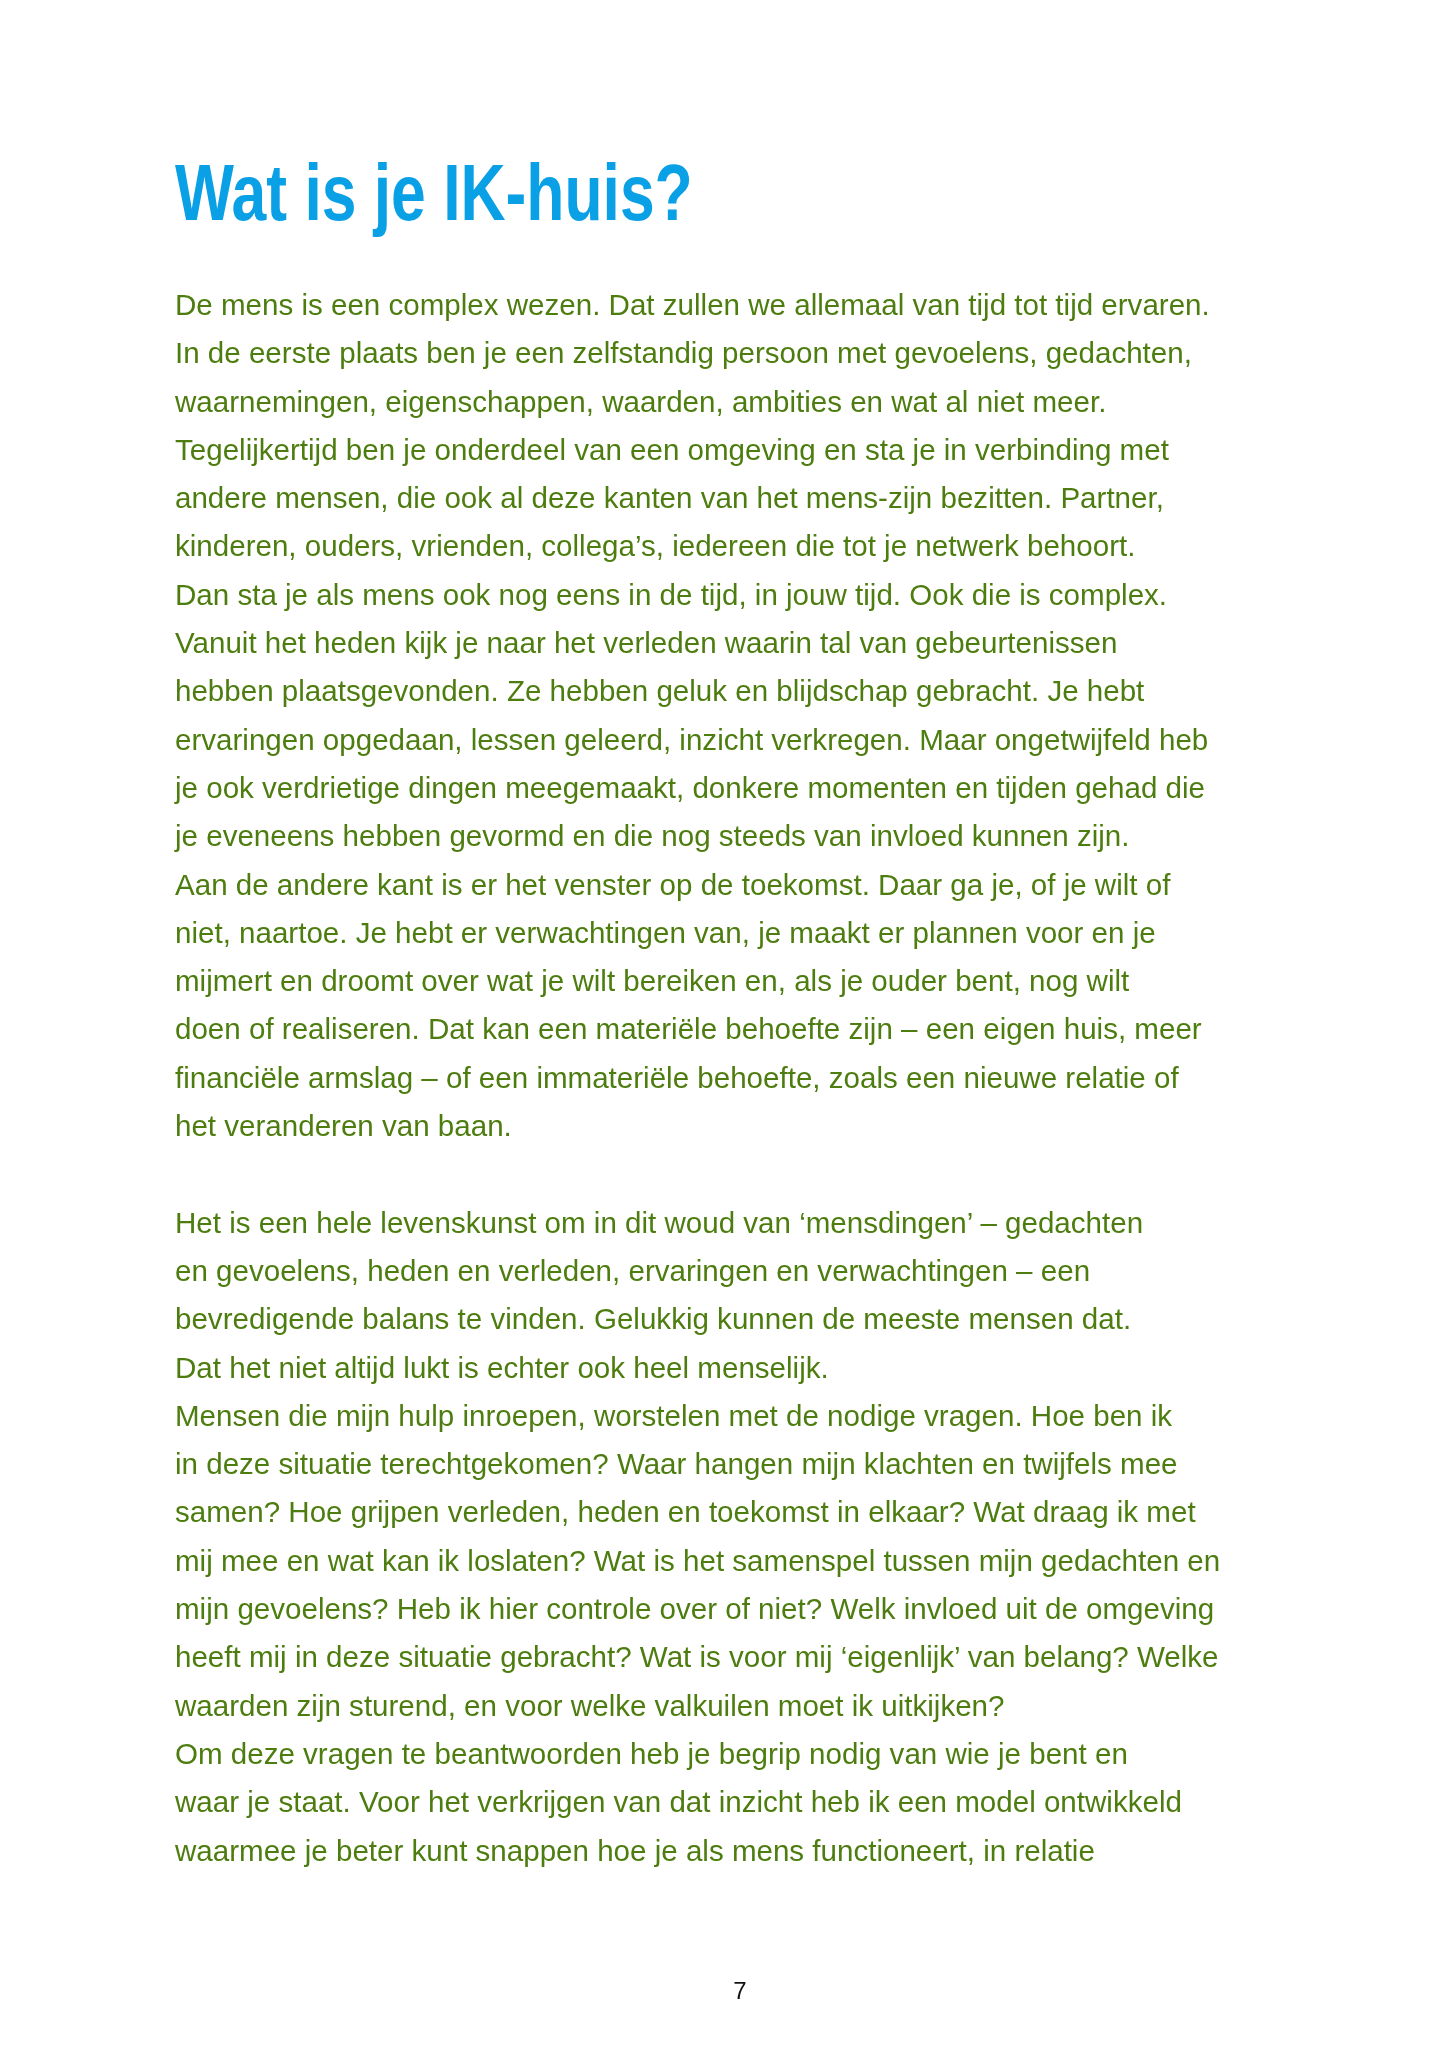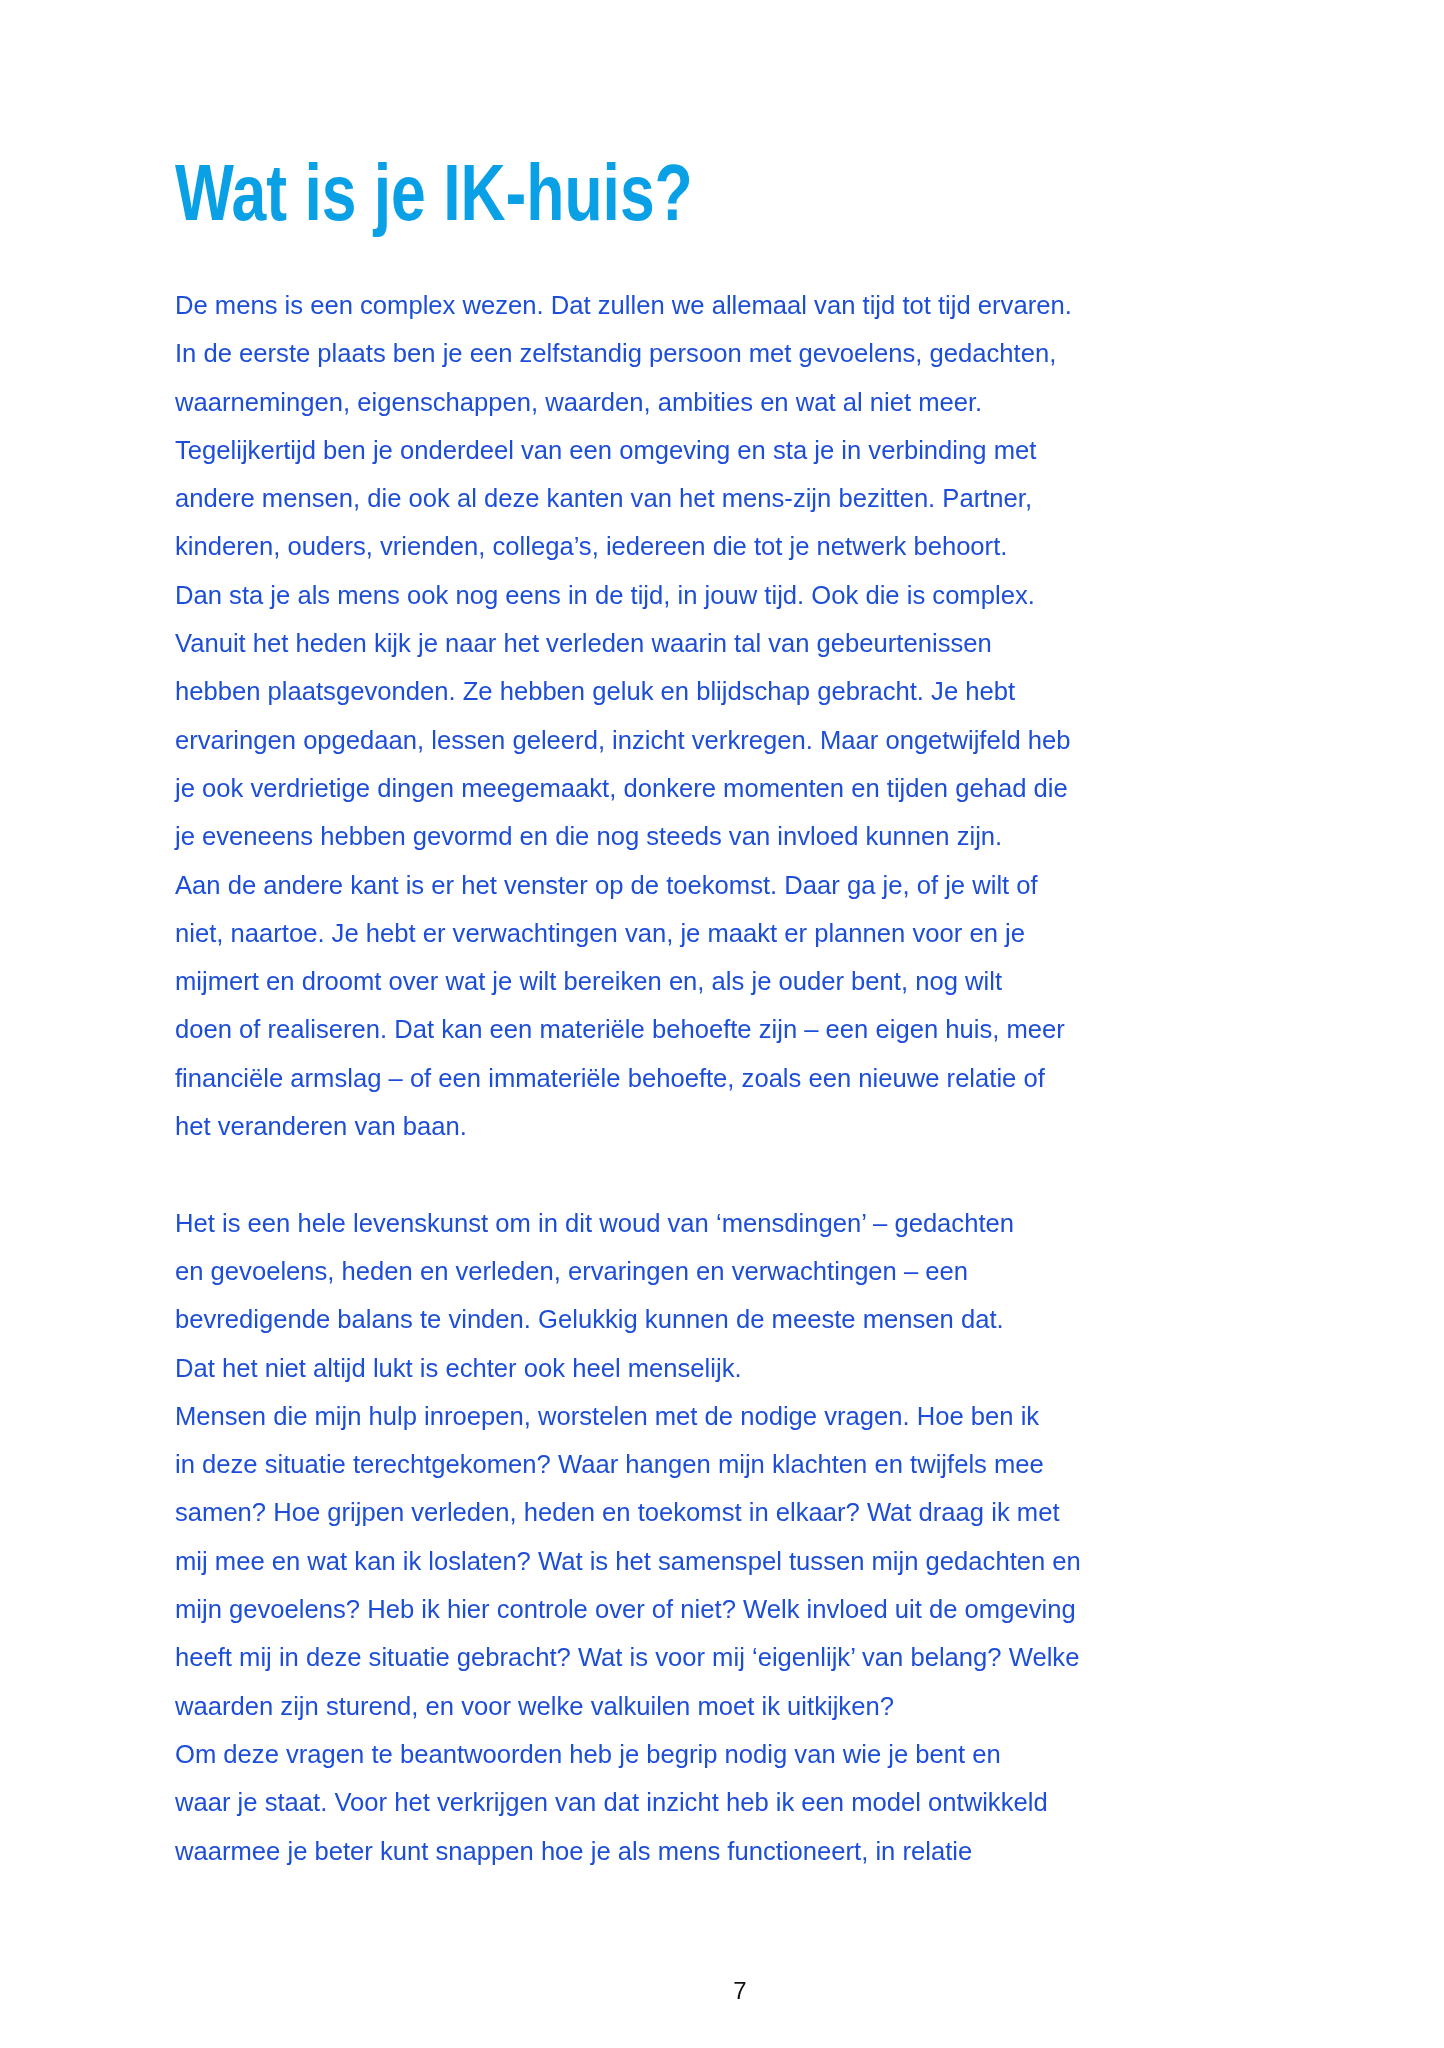--- a/index.html
+++ b/index.html
@@ -42,9 +42,9 @@
     top: 281px;
     width: 1200px;
     font-family: "Liberation Sans", "DejaVu Sans", sans-serif;
-    font-size: 26px;
+    font-size: 30px;
     line-height: 48.3px;
-    color: #1d4ed8;
+    color: #4d7c0f;
   }
   .line {
     display: block;

